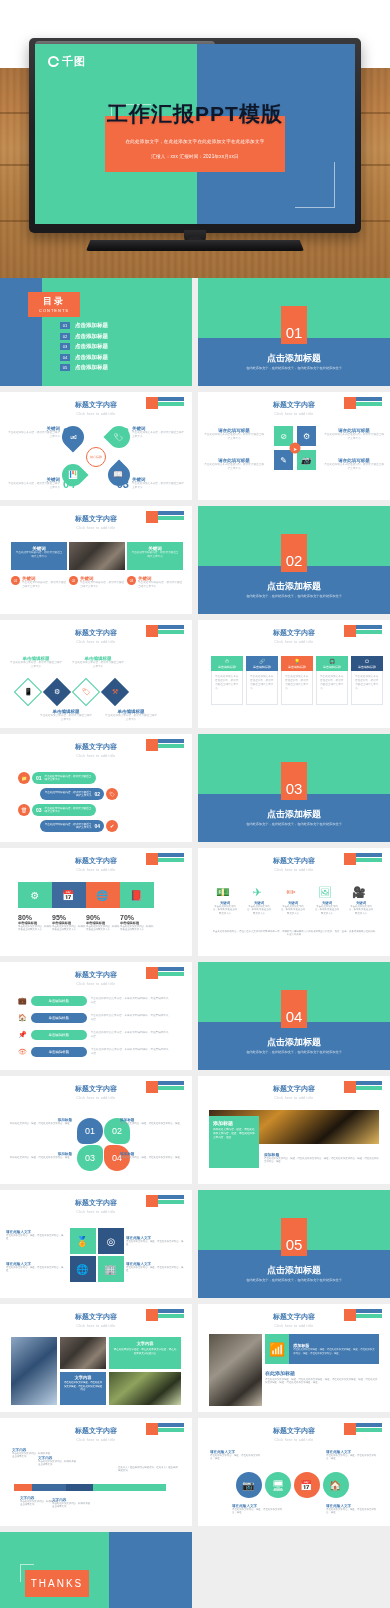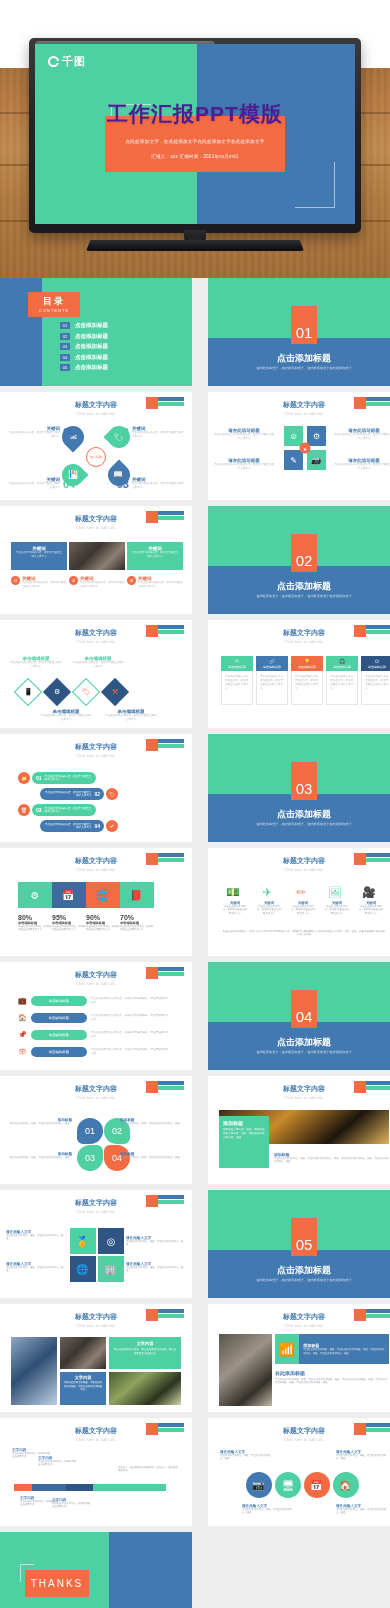--- a/index.html
+++ b/index.html
@@ -79,7 +79,7 @@
 
   .hero-title {
     position: absolute; left: 0; right: 0; top: 56px; text-align: center;
-    color: #4c1d95; font-size: 21px; font-weight: bold; letter-spacing: 1px;
+    color: #0f172a; font-size: 21px; font-weight: bold; letter-spacing: 1px;
     z-index: 3; text-shadow: 0 1px 2px rgba(0,0,0,0.12);
   }
   .hero-band {

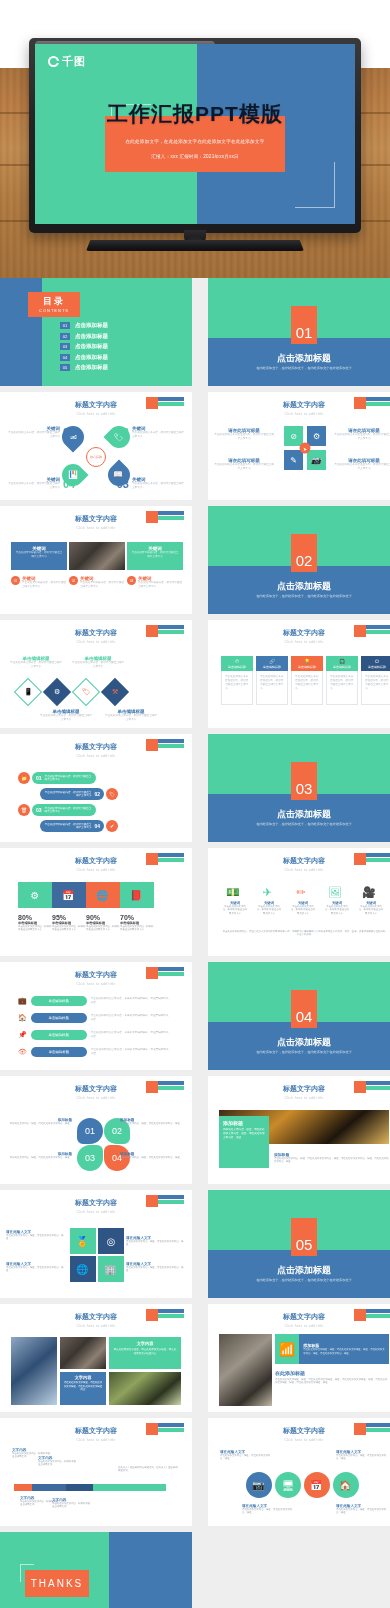--- a/index.html
+++ b/index.html
@@ -97,7 +97,7 @@
 
   
   .grid { position: absolute; left: 0; top: 278px; width: 390px; background: #eeeeee; }
-  .row { display: flex; gap: 16px; padding: 0 0 6px 0; }
+  .row { display: flex; gap: 6px; padding: 0 0 6px 0; }
   .slide {
     width: 192px; height: 108px; background: #ffffff; position: relative; overflow: hidden;
     flex: 0 0 192px;

